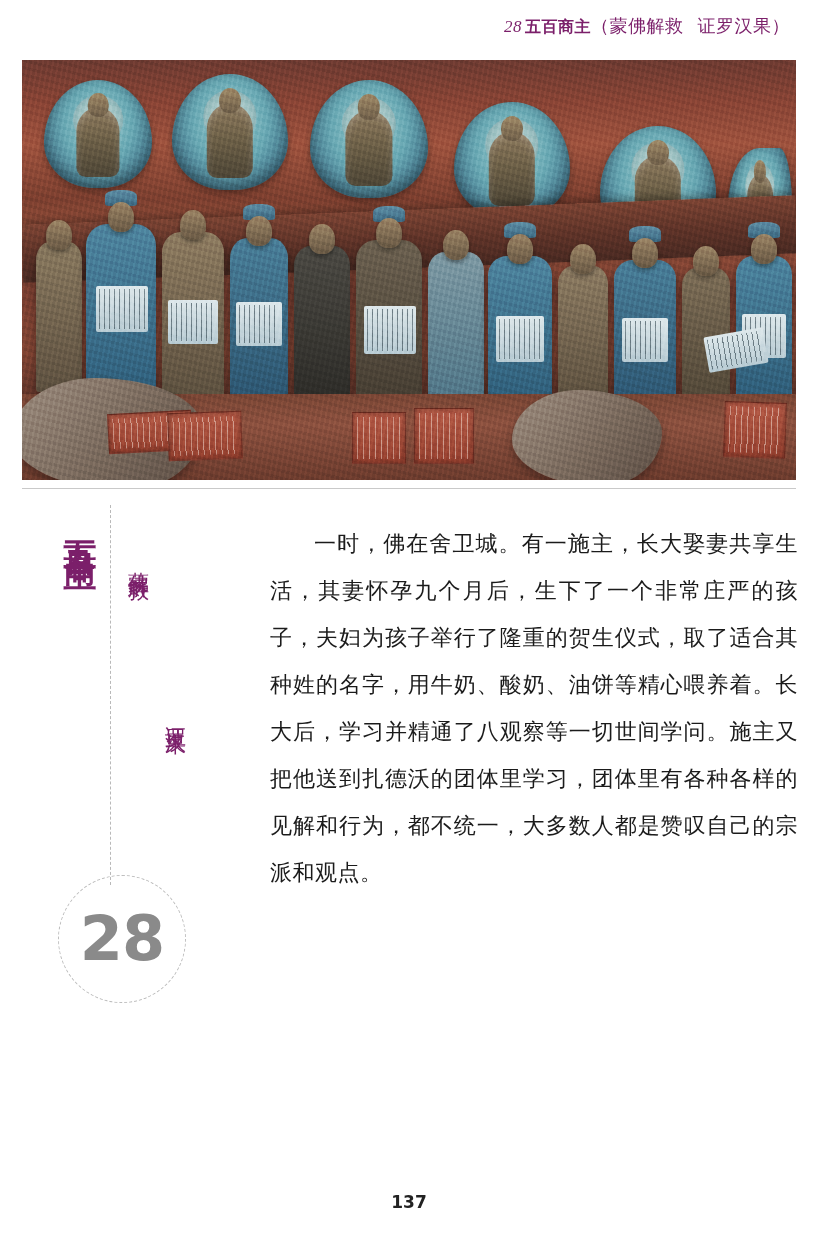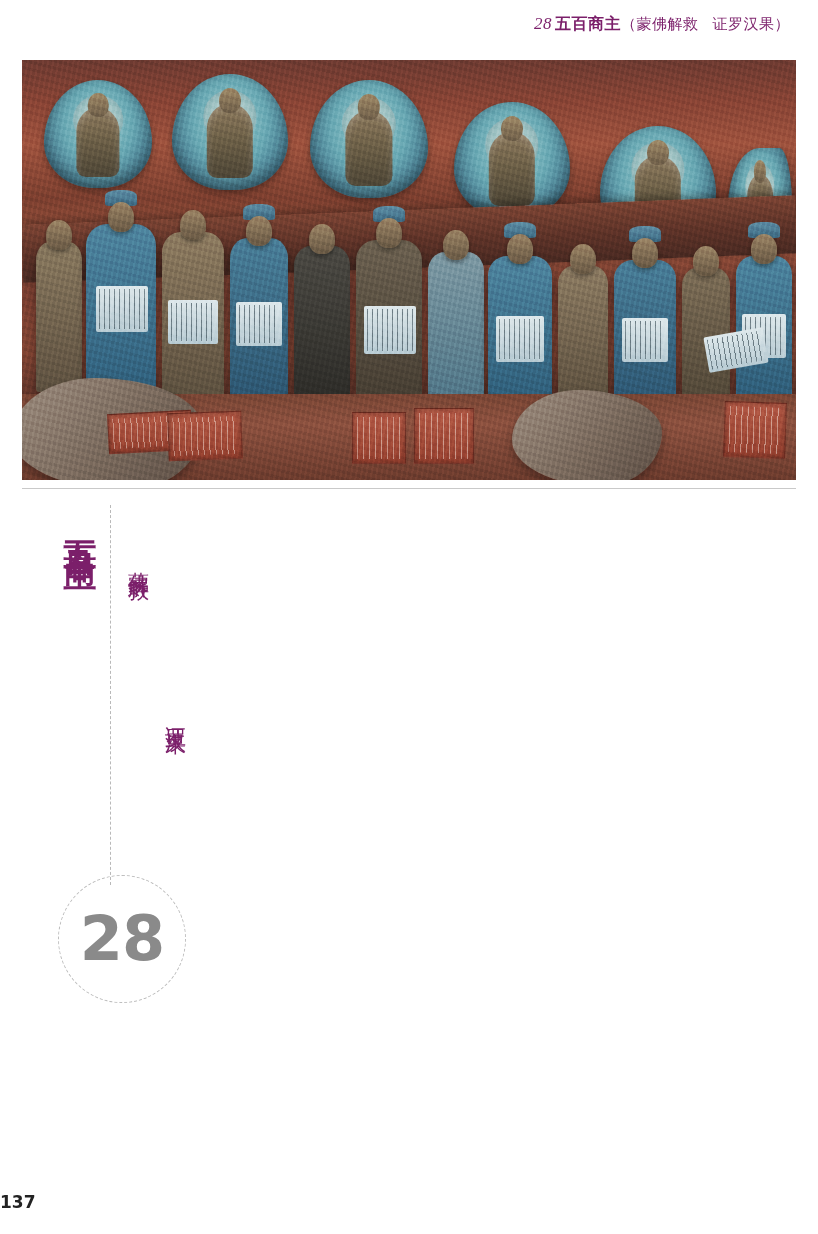--- a/index.html
+++ b/index.html
@@ -40,7 +40,7 @@
     font-size: 16px;
   }
   .page-header .hdr-sub {
-    font-size: 15px;
+    font-size: 18px;
     color: #7b1f6a;
   }
   .page-header .hdr-sub .sub-gap { display: inline-block; width: 14px; }

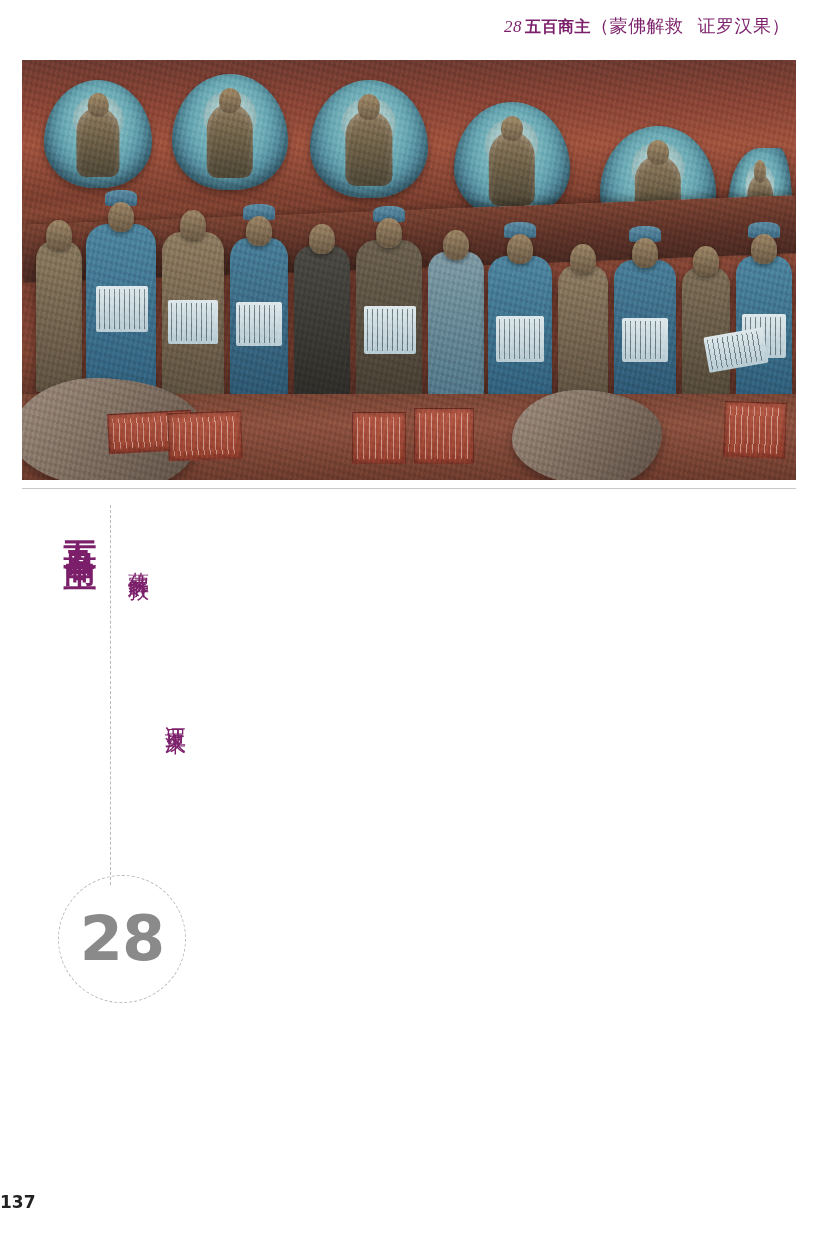--- a/index.html
+++ b/index.html
@@ -439,6 +439,7 @@
 </div>
 
 <div class="body-col">
+  <p>一时，佛在舍卫城。有一施主，长大娶妻共享生活，其妻怀孕九个月后，生下了一个非常庄严的孩子，夫妇为孩子举行了隆重的贺生仪式，取了适合其种姓的名字，用牛奶、酸奶、油饼等精心喂养着。长大后，学习并精通了八观察等一切世间学问。施主又把他送到扎德沃的团体里学习，团体里有各种各样的见解和行为，都不统一，大多数人都是赞叹自己的宗派和观点。</p>
 </div>
 
 <div class="folio">137</div>

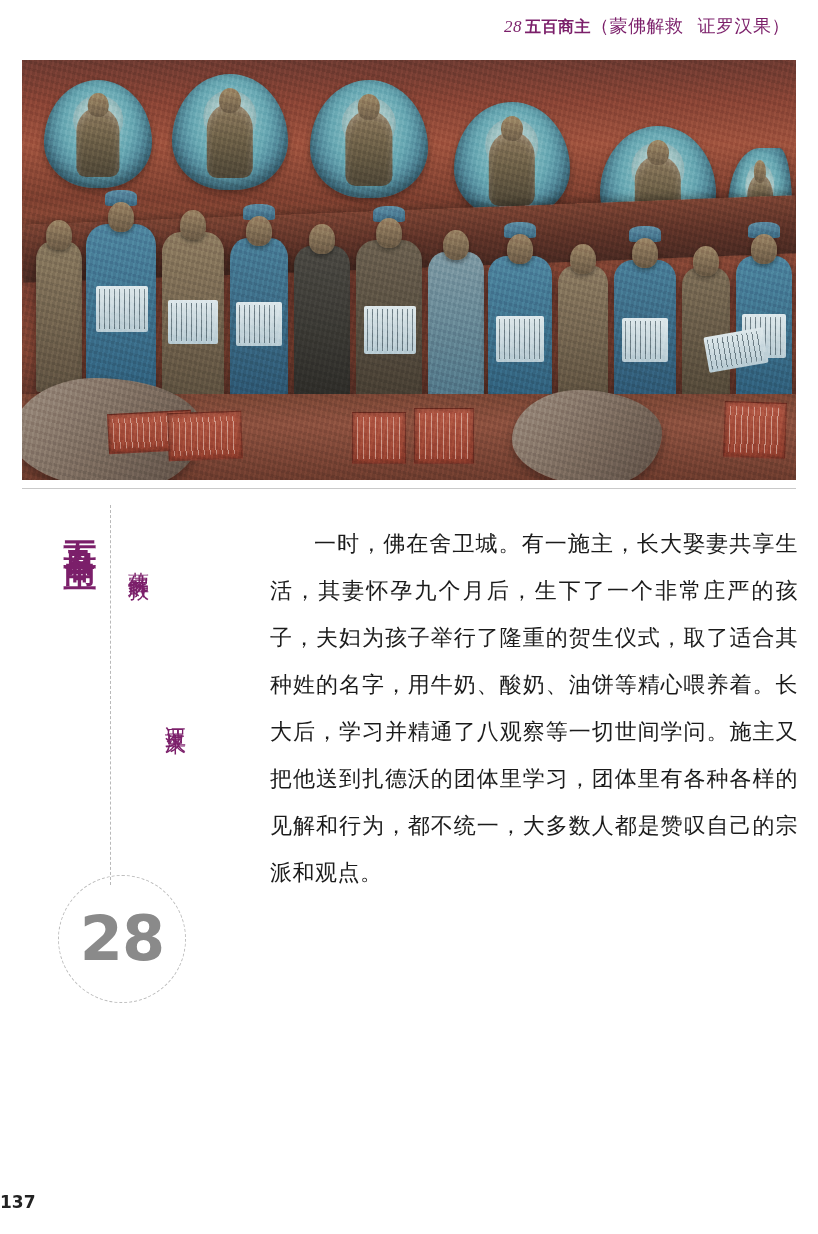--- a/index.html
+++ b/index.html
@@ -285,6 +285,7 @@
     position: absolute;
     left: 0; right: 0;
     bottom: 22px;
+    text-align: center;
     font-family: "DejaVu Sans", sans-serif;
     font-size: 17px;
     font-weight: bold;

